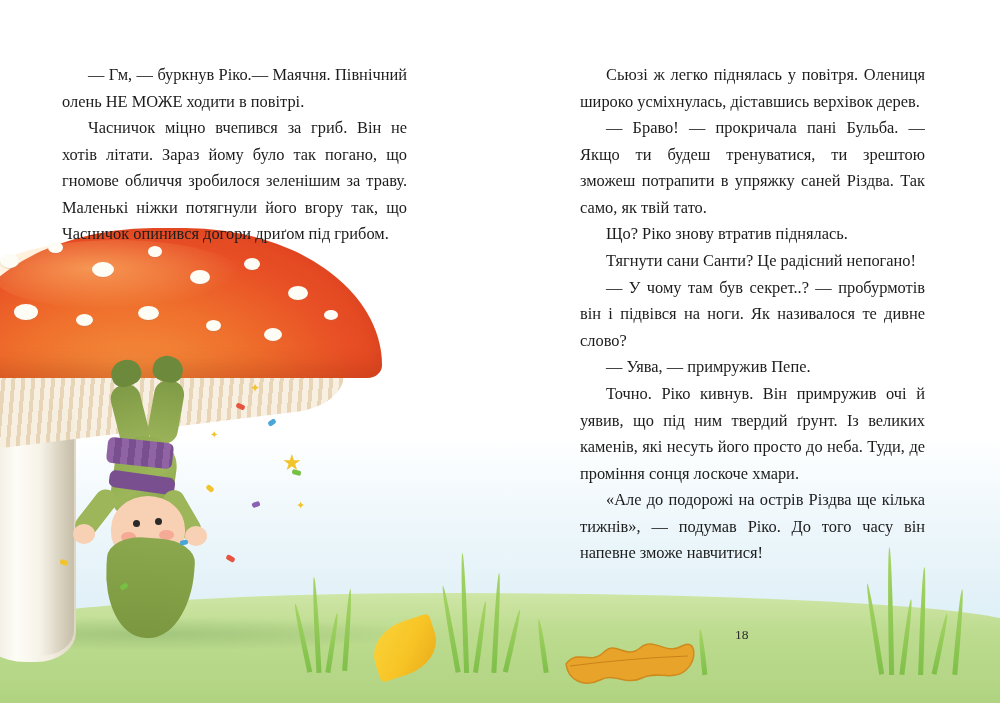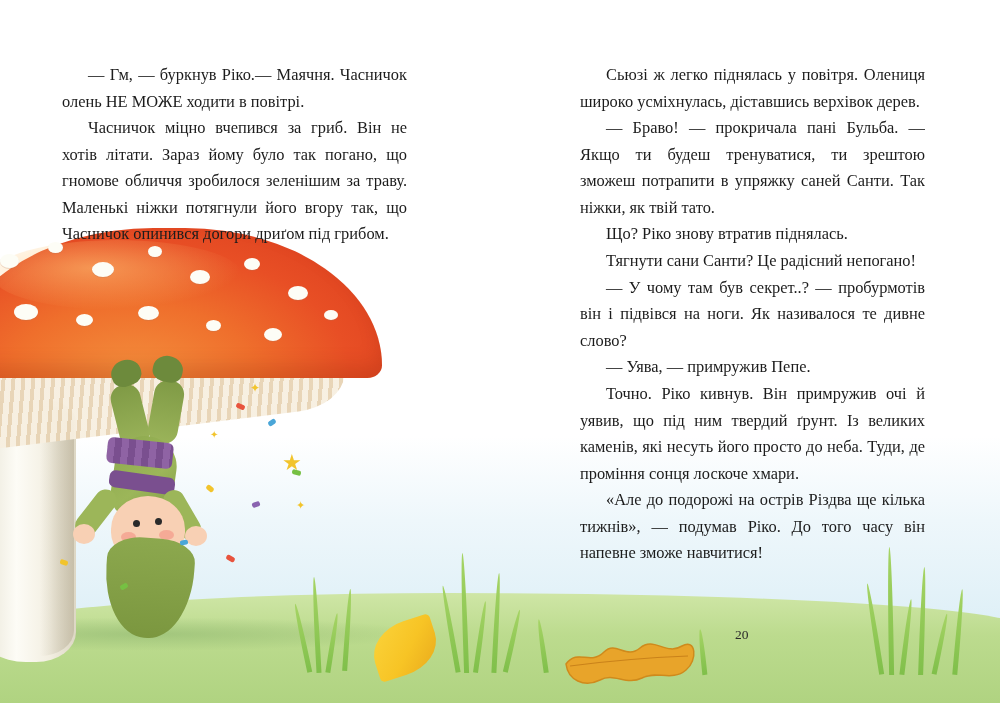--- a/index.html
+++ b/index.html
@@ -352,7 +352,7 @@
   </div>
 
   <div class="col col-left">
-    <p>— Гм, — буркнув Ріко.— Маячня. Часничок олень НЕ МОЖЕ ходити в повітрі.</p>
+    <p>— Гм, — буркнув Ріко.— Маячня. Північний олень НЕ МОЖЕ ходити в повітрі.</p>
     <p>Часничок міцно вчепився за гриб. Він не хотів літати. Зараз йому було так погано, що гномове обличчя зробилося зеленішим за траву. Малень­кі ніжки потягнули його вгору так, що Часничок опинився догори дриґом під грибом.</p>
   </div>
 

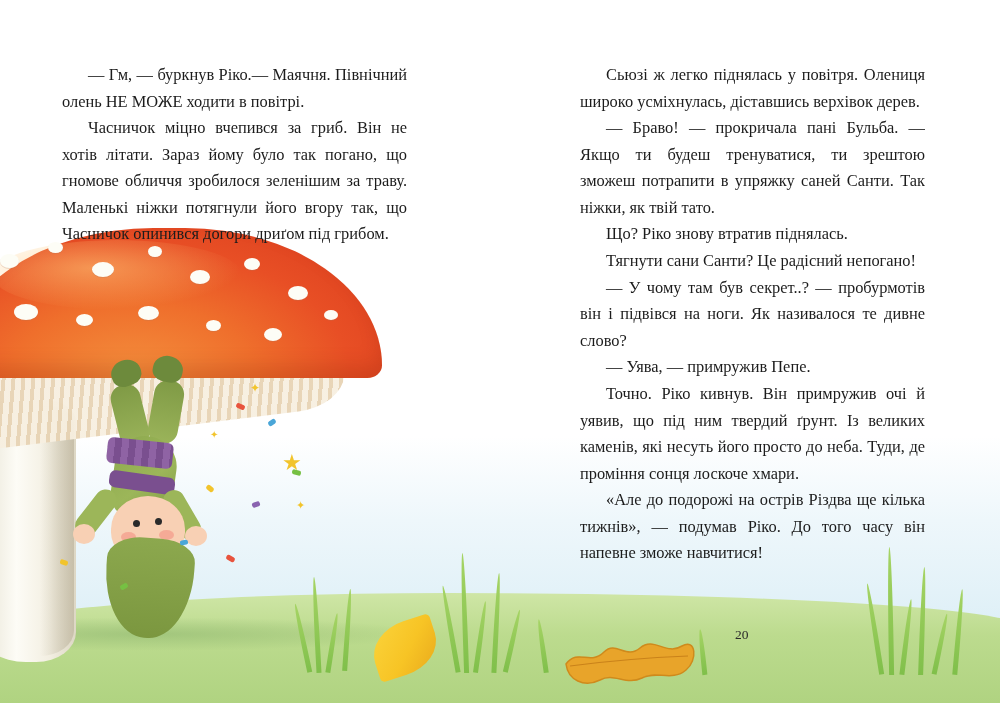--- a/index.html
+++ b/index.html
@@ -358,7 +358,7 @@
 
   <div class="col col-right">
     <p>Сьюзі ж легко піднялась у повітря. Олениця широко усміхнулась, діставшись верхівок дерев.</p>
-    <p>— Браво! — прокричала пані Бульба. — Якщо ти будеш тренуватися, ти зрештою зможеш потрапити в упряжку саней Санти. Так ніжки, як твій тато.</p>
+    <p>— Браво! — прокричала пані Бульба. — Якщо ти будеш тренуватися, ти зрештою зможеш потрапити в упряжку саней Різдва. Так само, як твій тато.</p>
     <p>Що? Ріко знову втратив піднялась.</p>
     <p>Тягнути сани Санти? Це радісний непогано!</p>
     <p>— У чому там був секрет..? — пробурмотів він і підвівся на ноги. Як називалося те дивне слово?</p>

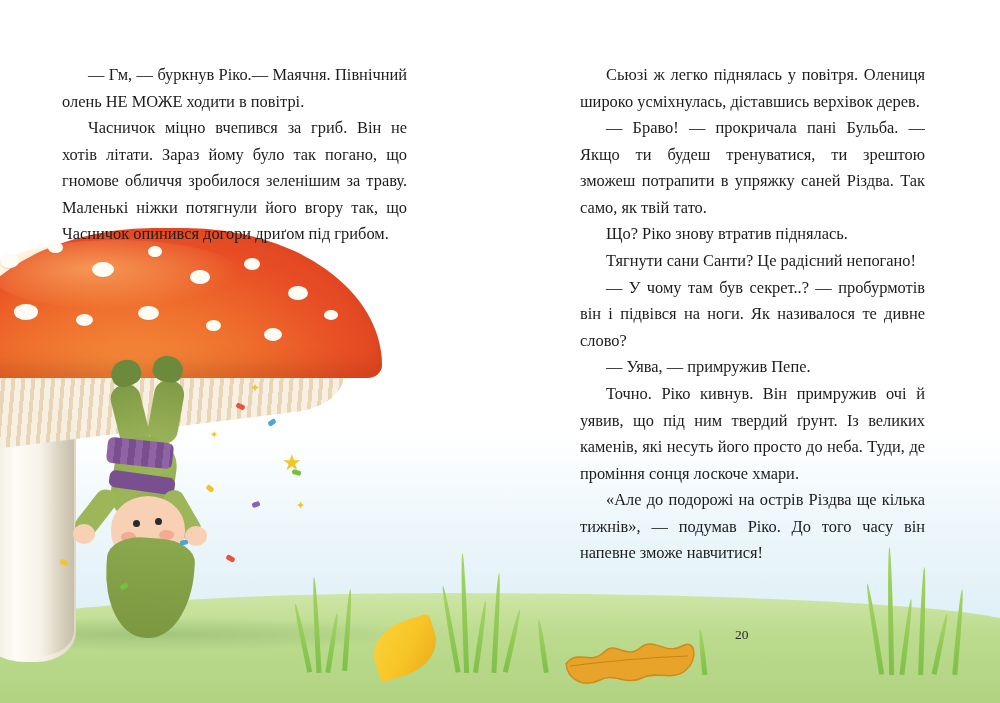--- a/index.html
+++ b/index.html
@@ -367,7 +367,7 @@
     <p>«Але до подорожі на острів Різдва ще кілька тижнів», — подумав Ріко. До того часу він напев­не зможе навчитися!</p>
   </div>
 
-  <div class="page-number">20</div>
+  <div class="page-number">18</div>
 
 </div>
 

